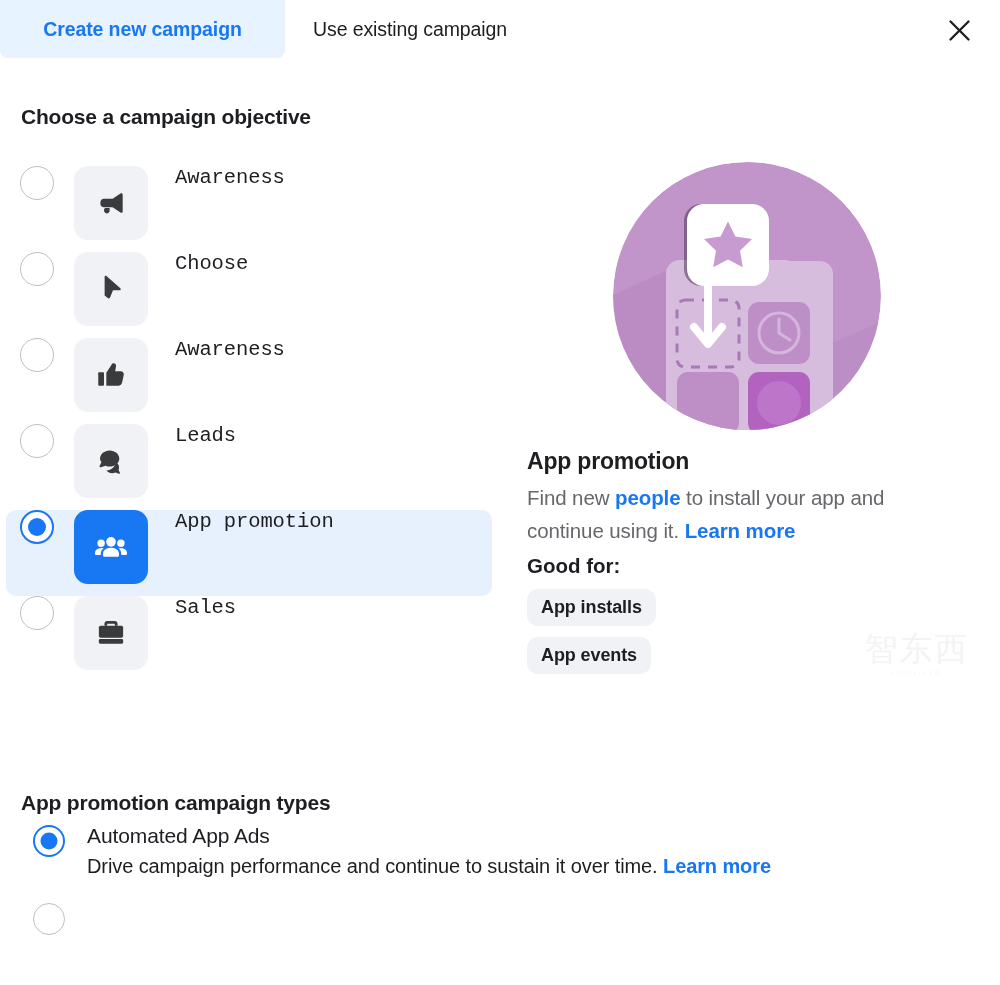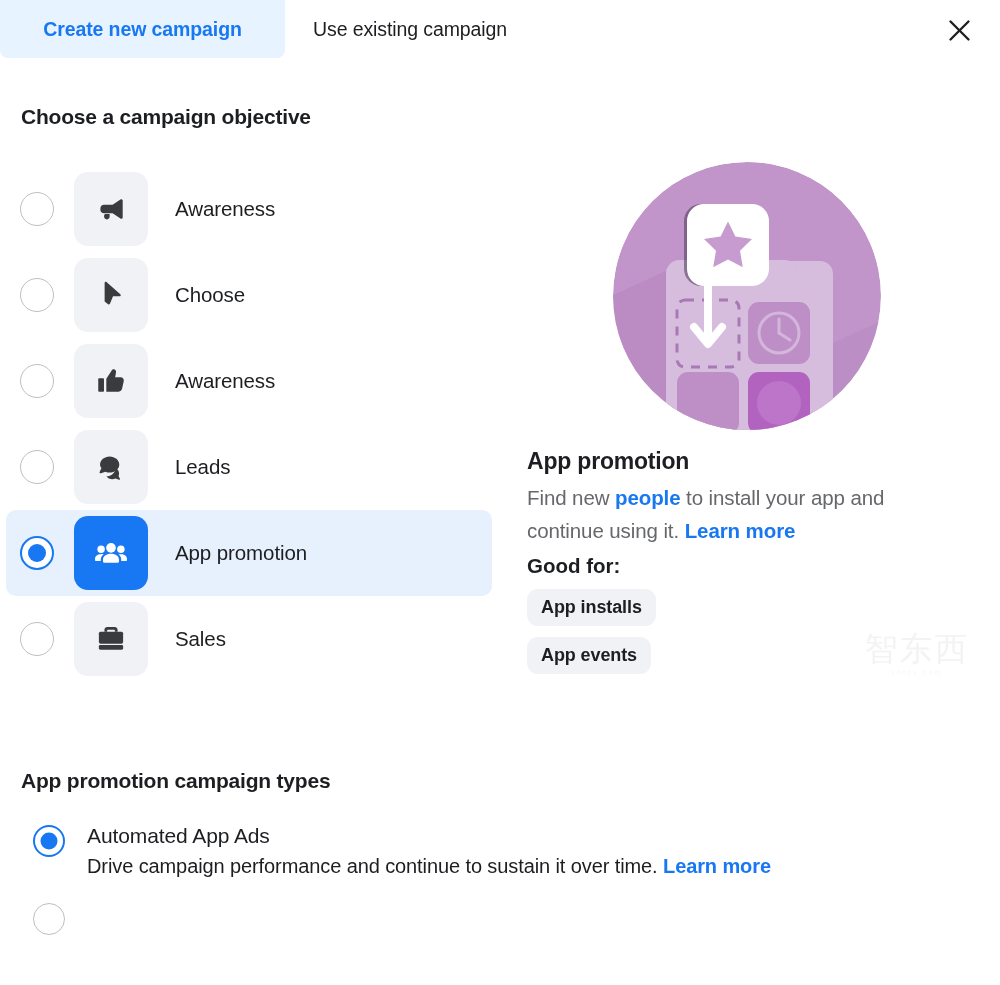--- a/index.html
+++ b/index.html
@@ -84,11 +84,12 @@
   .obj-row {
     position: relative;
     display: flex;
-    align-items: center;
+    align-items: flex-start;
     height: 86px;
     padding-left: 14px;
     border-radius: 10px;
     cursor: pointer;
+    font-family: Liberation Mono, monospace;
   }
   .obj-row.selected { background: #e7f0fd; }
 

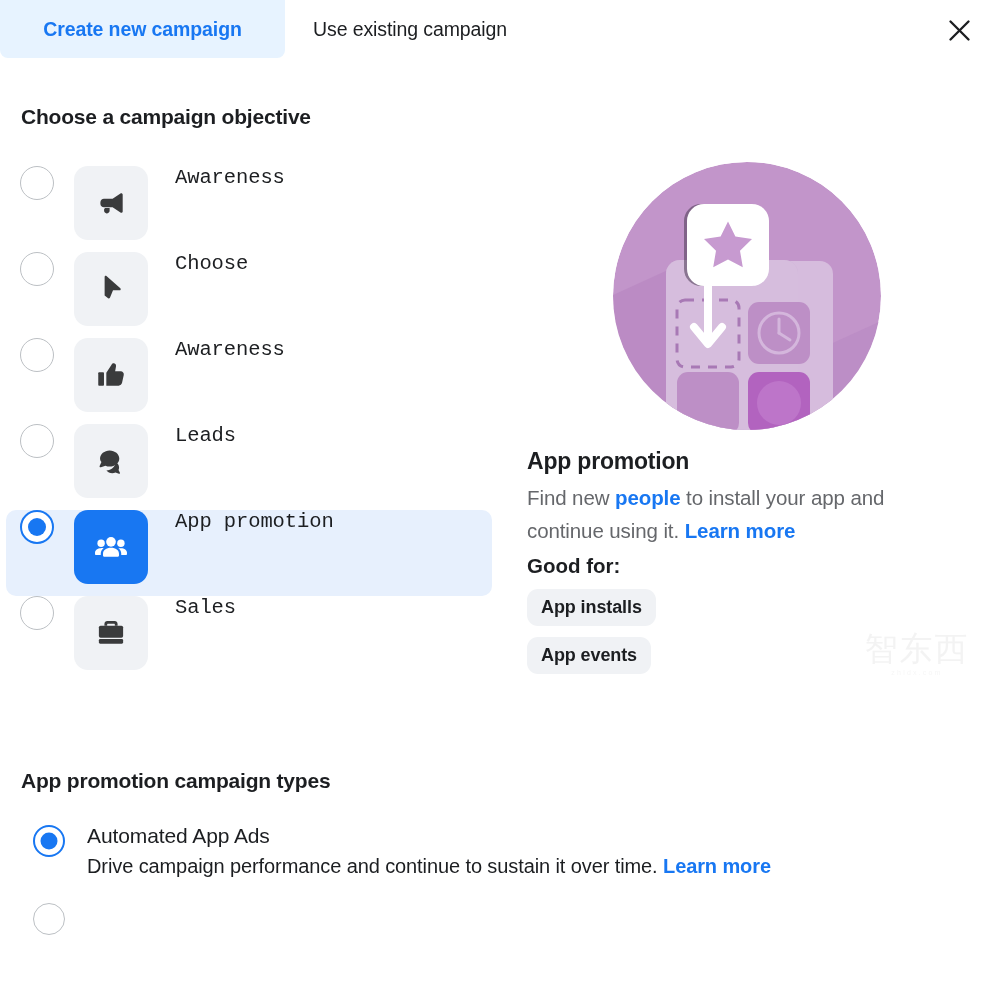--- a/index.html
+++ b/index.html
@@ -72,7 +72,7 @@
     letter-spacing: -0.2px;
   }
   #objective-title { left: 21px; top: 105px; }
-  #types-title     { left: 21px; top: 769px; }
+  #types-title     { left: 21px; top: 791px; }
 
   
   .obj-list {

